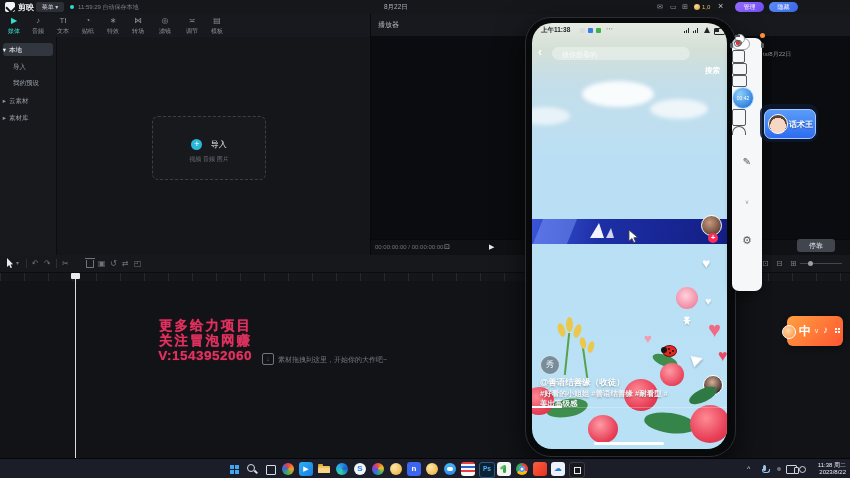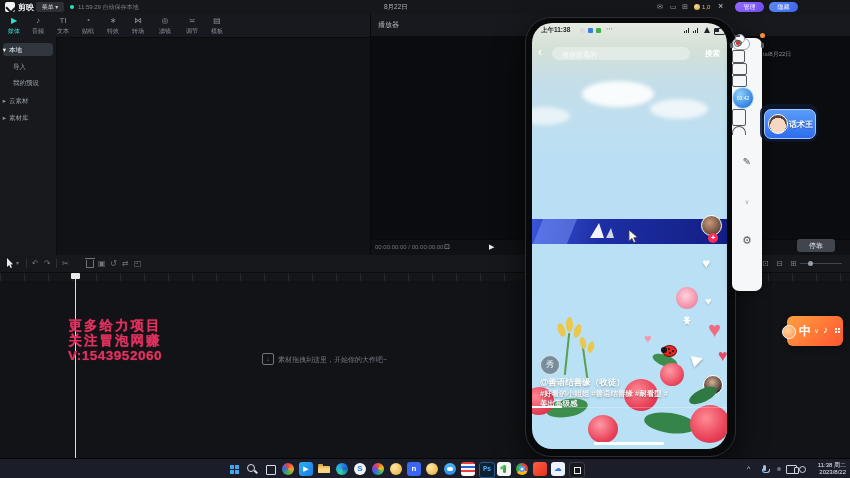--- a/index.html
+++ b/index.html
@@ -108,7 +108,7 @@
   #p-back{position:absolute;left:6px;top:22px;font-size:12px;color:#fdfdfd;font-weight:bold;}
   #p-searchpill{position:absolute;left:20px;top:24px;width:138px;height:13px;background:rgba(255,255,255,.35);border-radius:7px;}
   #p-searchtext{position:absolute;left:10px;top:3px;font-size:7px;color:rgba(255,255,255,.85);}
-  #p-searchbtn{position:absolute;right:7px;top:26px;font-size:7.5px;color:#fff;font-weight:bold;}
+  #p-searchbtn{position:absolute;right:7px;top:43px;font-size:7.5px;color:#fff;font-weight:bold;}
   
   .cloud{position:absolute;background:rgba(255,255,255,.9);border-radius:50%;filter:blur(2px);}
   

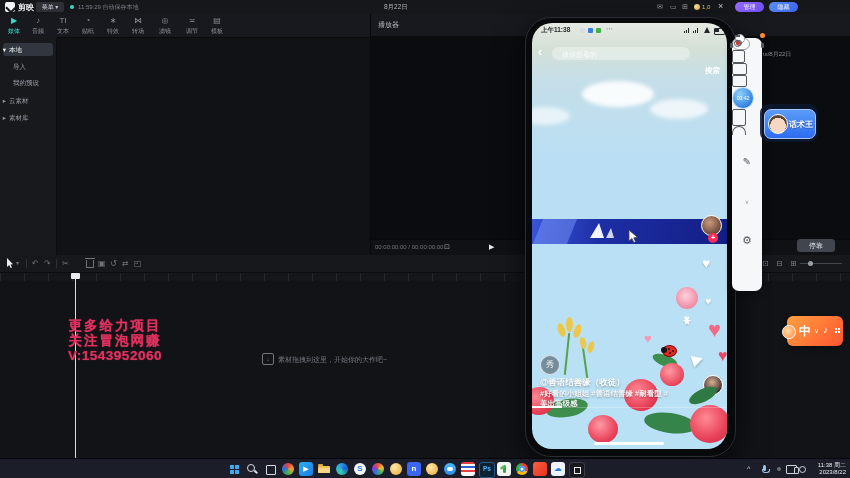--- a/index.html
+++ b/index.html
@@ -294,6 +294,15 @@
     <div id="sb-4" class="sb-row"><span class="caret">▸</span><span>素材库</span></div>
   </div>
 
+  <div id="media-panel" class="a">
+    <div id="import-box">
+      <div id="import-row">
+        <span id="import-plus">+</span>
+        <span id="import-title">导入</span>
+      </div>
+      <div id="import-types">视频  音频  图片</div>
+    </div>
+  </div>
 
   <div id="player-panel" class="a">
     <div id="player-header">

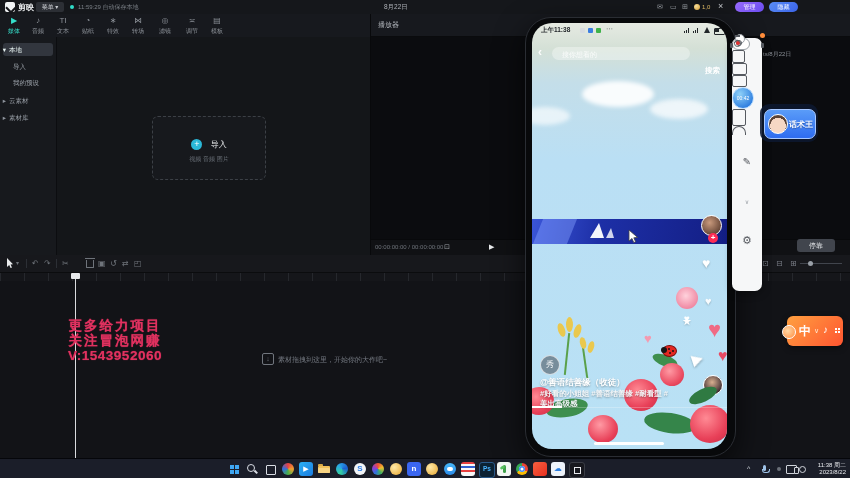--- a/index.html
+++ b/index.html
@@ -82,7 +82,7 @@
   #tl-hint{position:absolute;left:278px;top:100px;font-size:7px;color:#757a82;}
 
   
-  #watermark{left:0;top:318px;width:230px;text-align:center;color:#e0315f;font-weight:bold;
+  #watermark{left:22px;top:318px;width:230px;text-align:right;color:#e0315f;font-weight:bold;
              text-shadow:0 0 1px rgba(224,49,95,.8);}
   #watermark div{line-height:15px;}
   .wm-cn{font-size:13.5px;letter-spacing:2px;}

